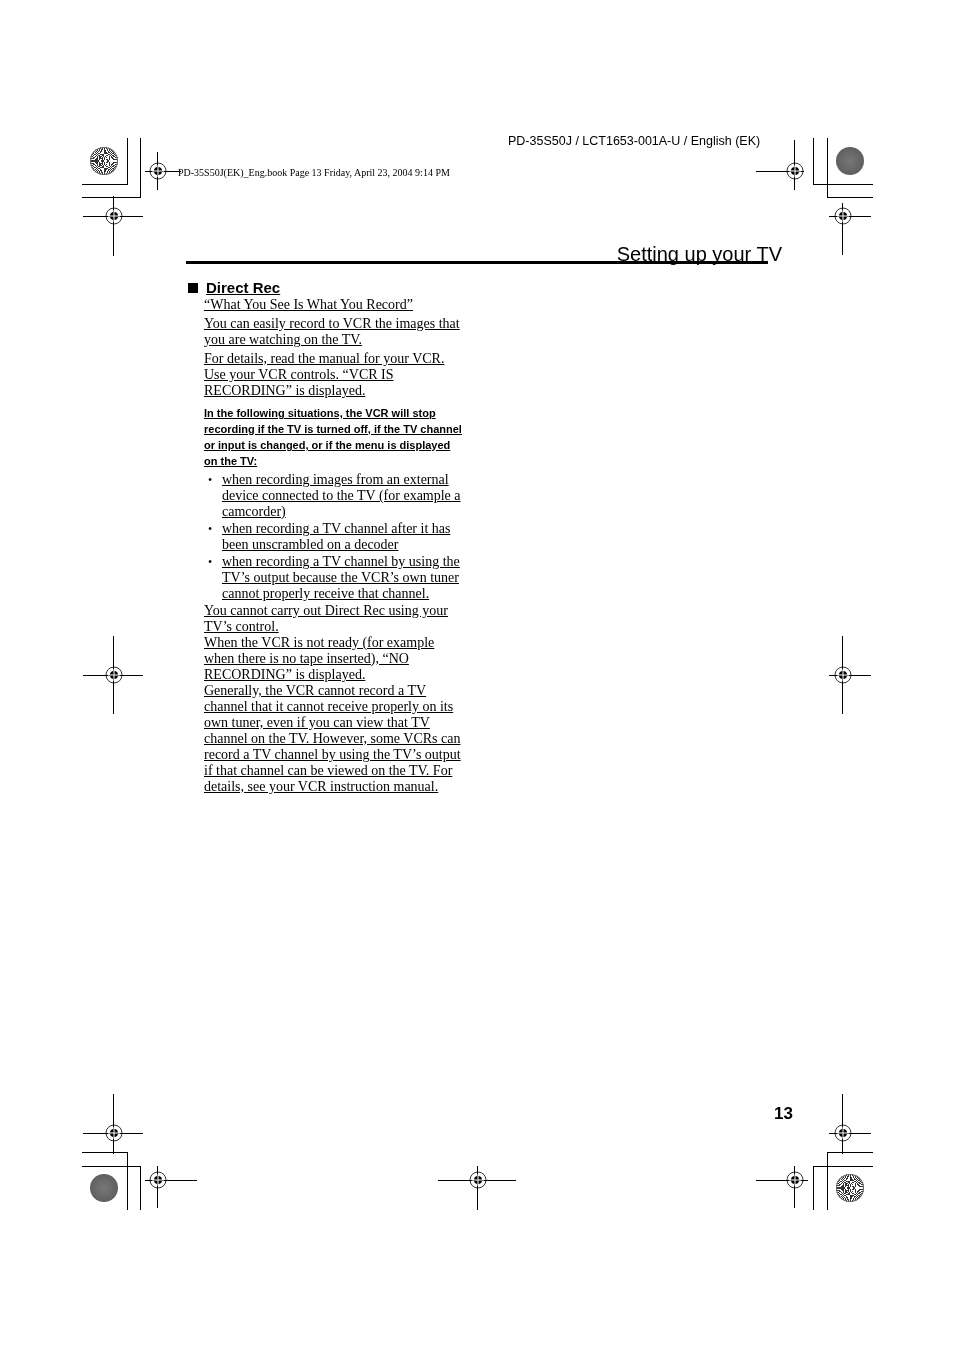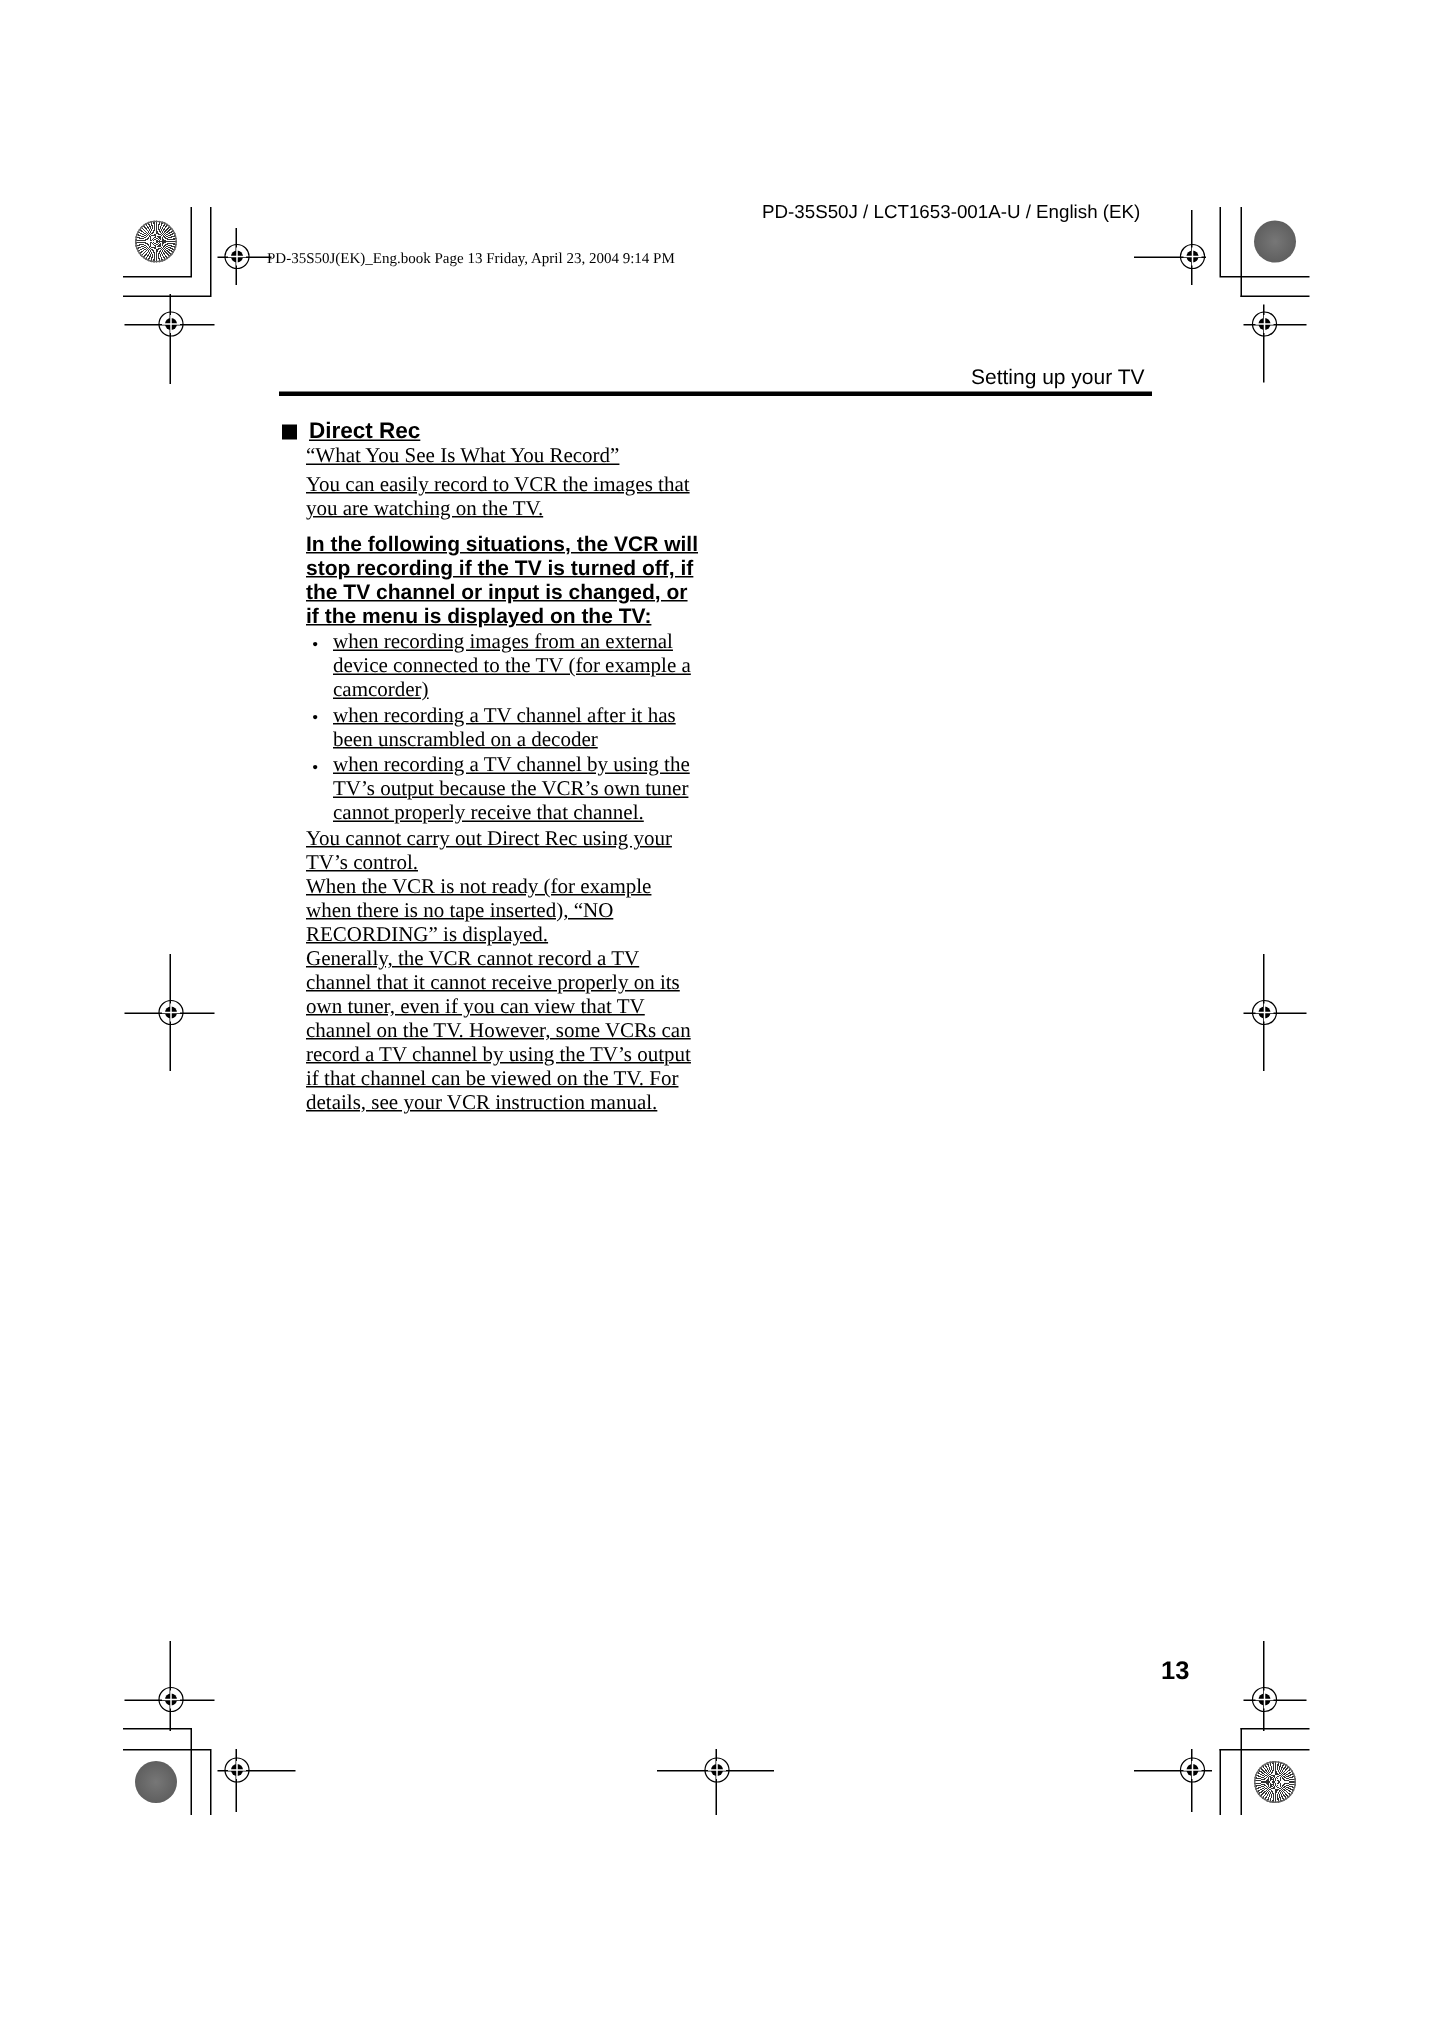--- a/index.html
+++ b/index.html
@@ -10,7 +10,7 @@
 
   .doc-id { left: 508px; top: 134px; font-size: 12.5px; white-space: nowrap; }
   .book-info { left: 178px; top: 167px; font-size: 10px; white-space: nowrap; }
-  .section-title { right: 191px; top: 243px; font-size: 14px; white-space: nowrap; text-align: right; }
+  .section-title { right: 172px; top: 243px; font-size: 20px; white-space: nowrap; text-align: right; }
   .header-rule { left: 186px; top: 261px; width: 582px; height: 3px; background: #000; }
   .page-num { left: 774px; top: 1104px; font-size: 17px; font-weight: bold; }
 

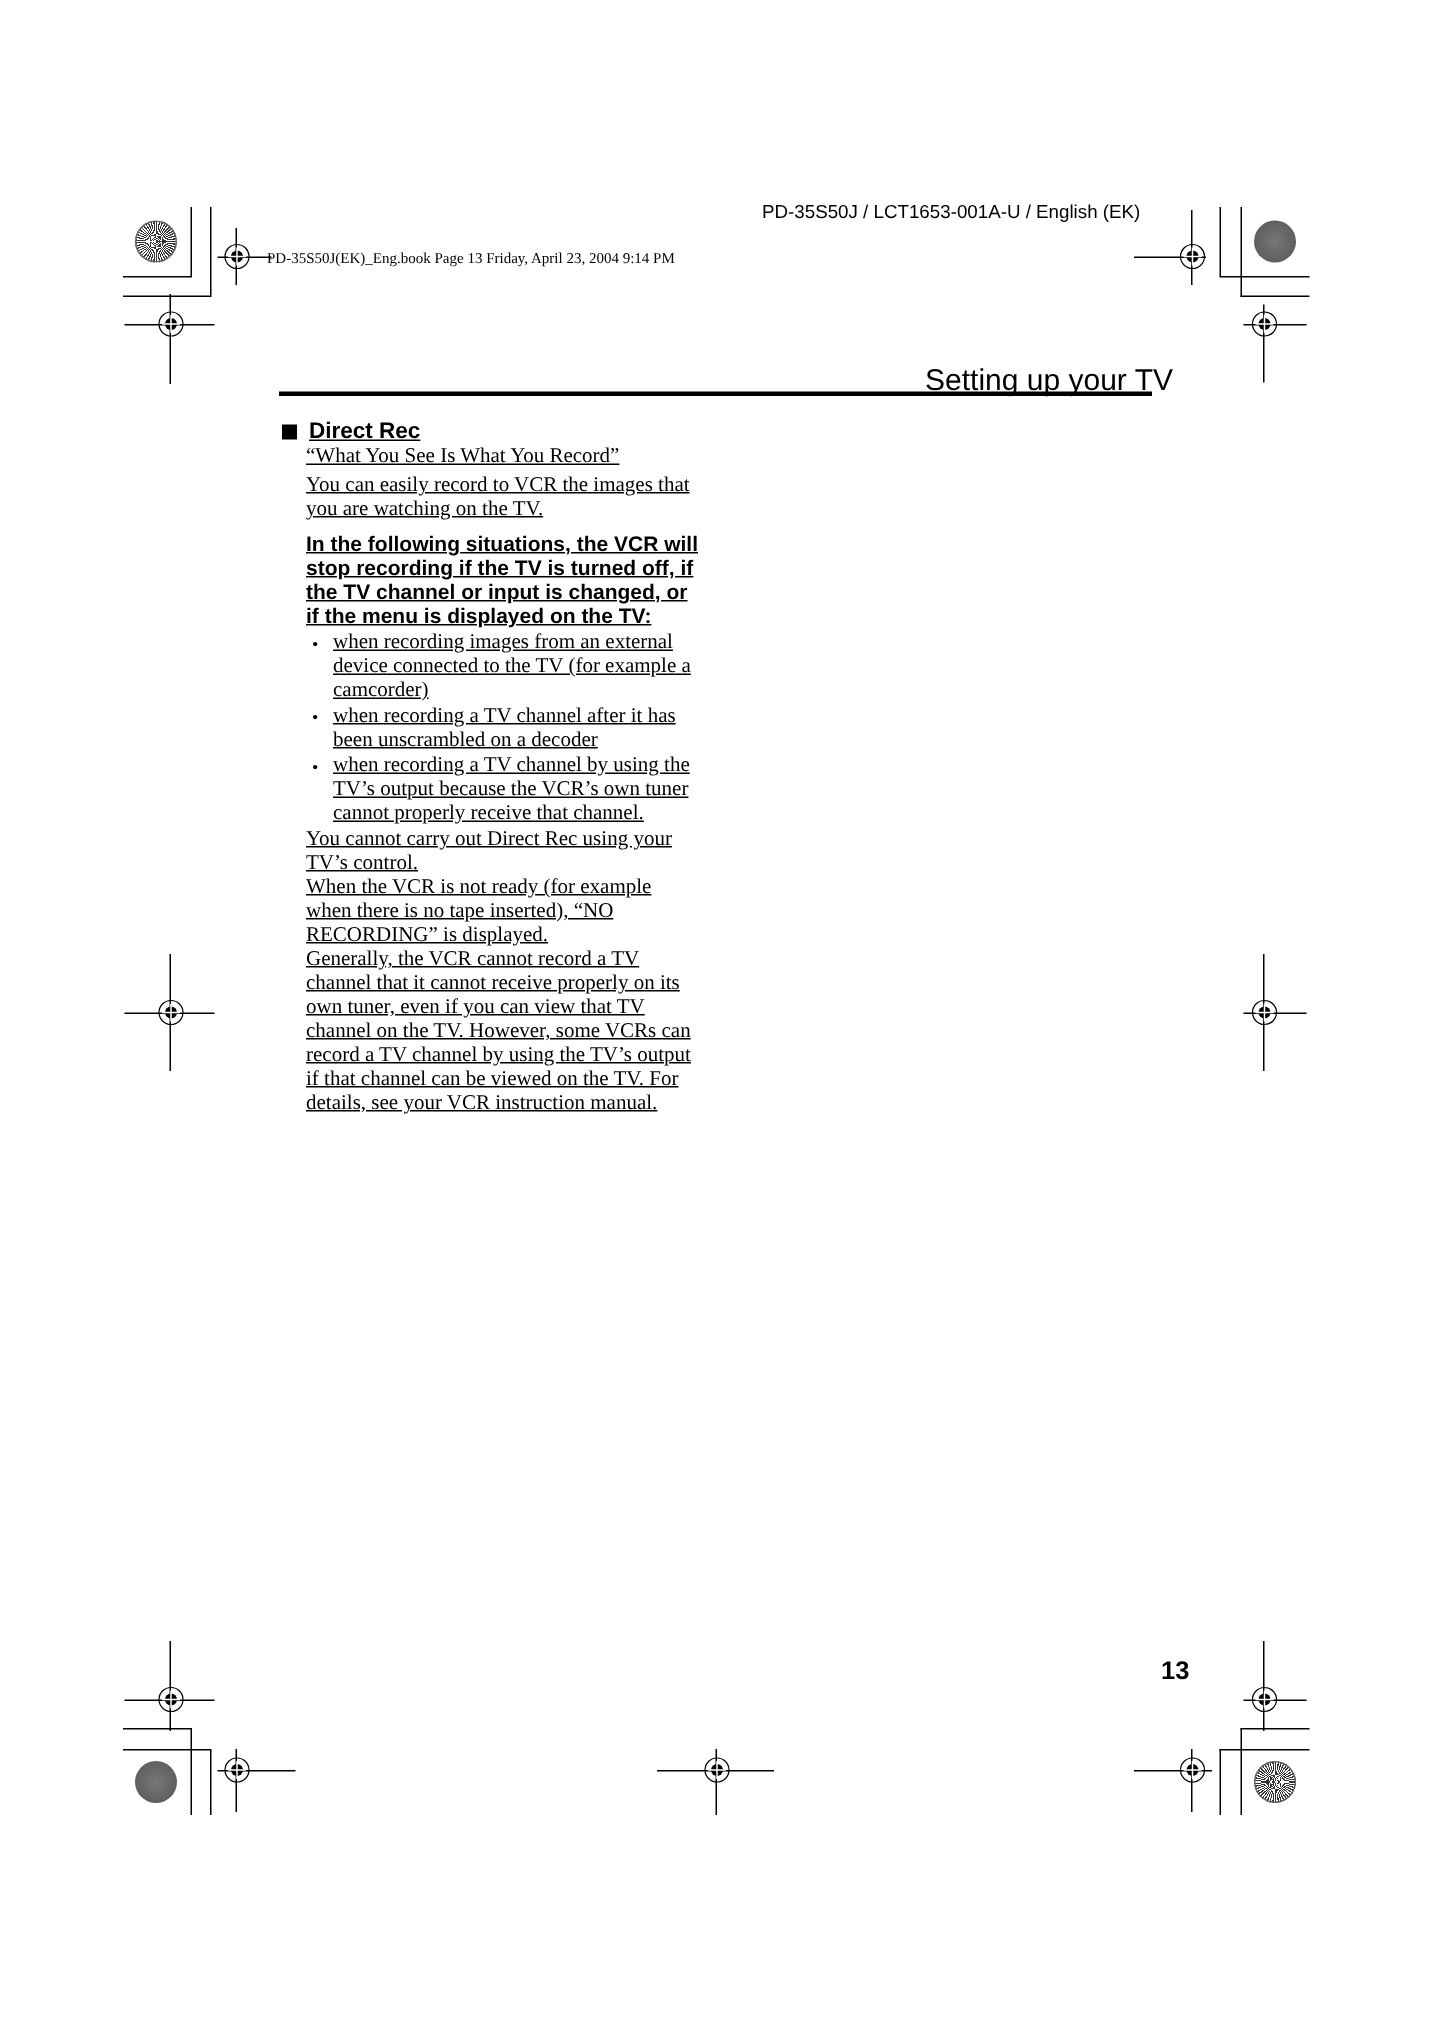--- a/index.html
+++ b/index.html
@@ -49,6 +49,7 @@
   <div class="body">
     <p class="p">“What You See Is What You Record”</p>
     <p class="p gap">You can easily record to VCR the images that you are watching on the TV.</p>
+    <p class="p gap">For details, read the manual for your VCR. Use your VCR controls. “VCR IS RECORDING” is displayed.</p>
     <div class="bold-p">In the following situations, the VCR will stop recording if the TV is turned off, if the TV channel or input is changed, or if the menu is displayed on the TV:</div>
     <ul class="bullets">
       <li>when recording images from an external device connected to the TV (for example a camcorder)</li>

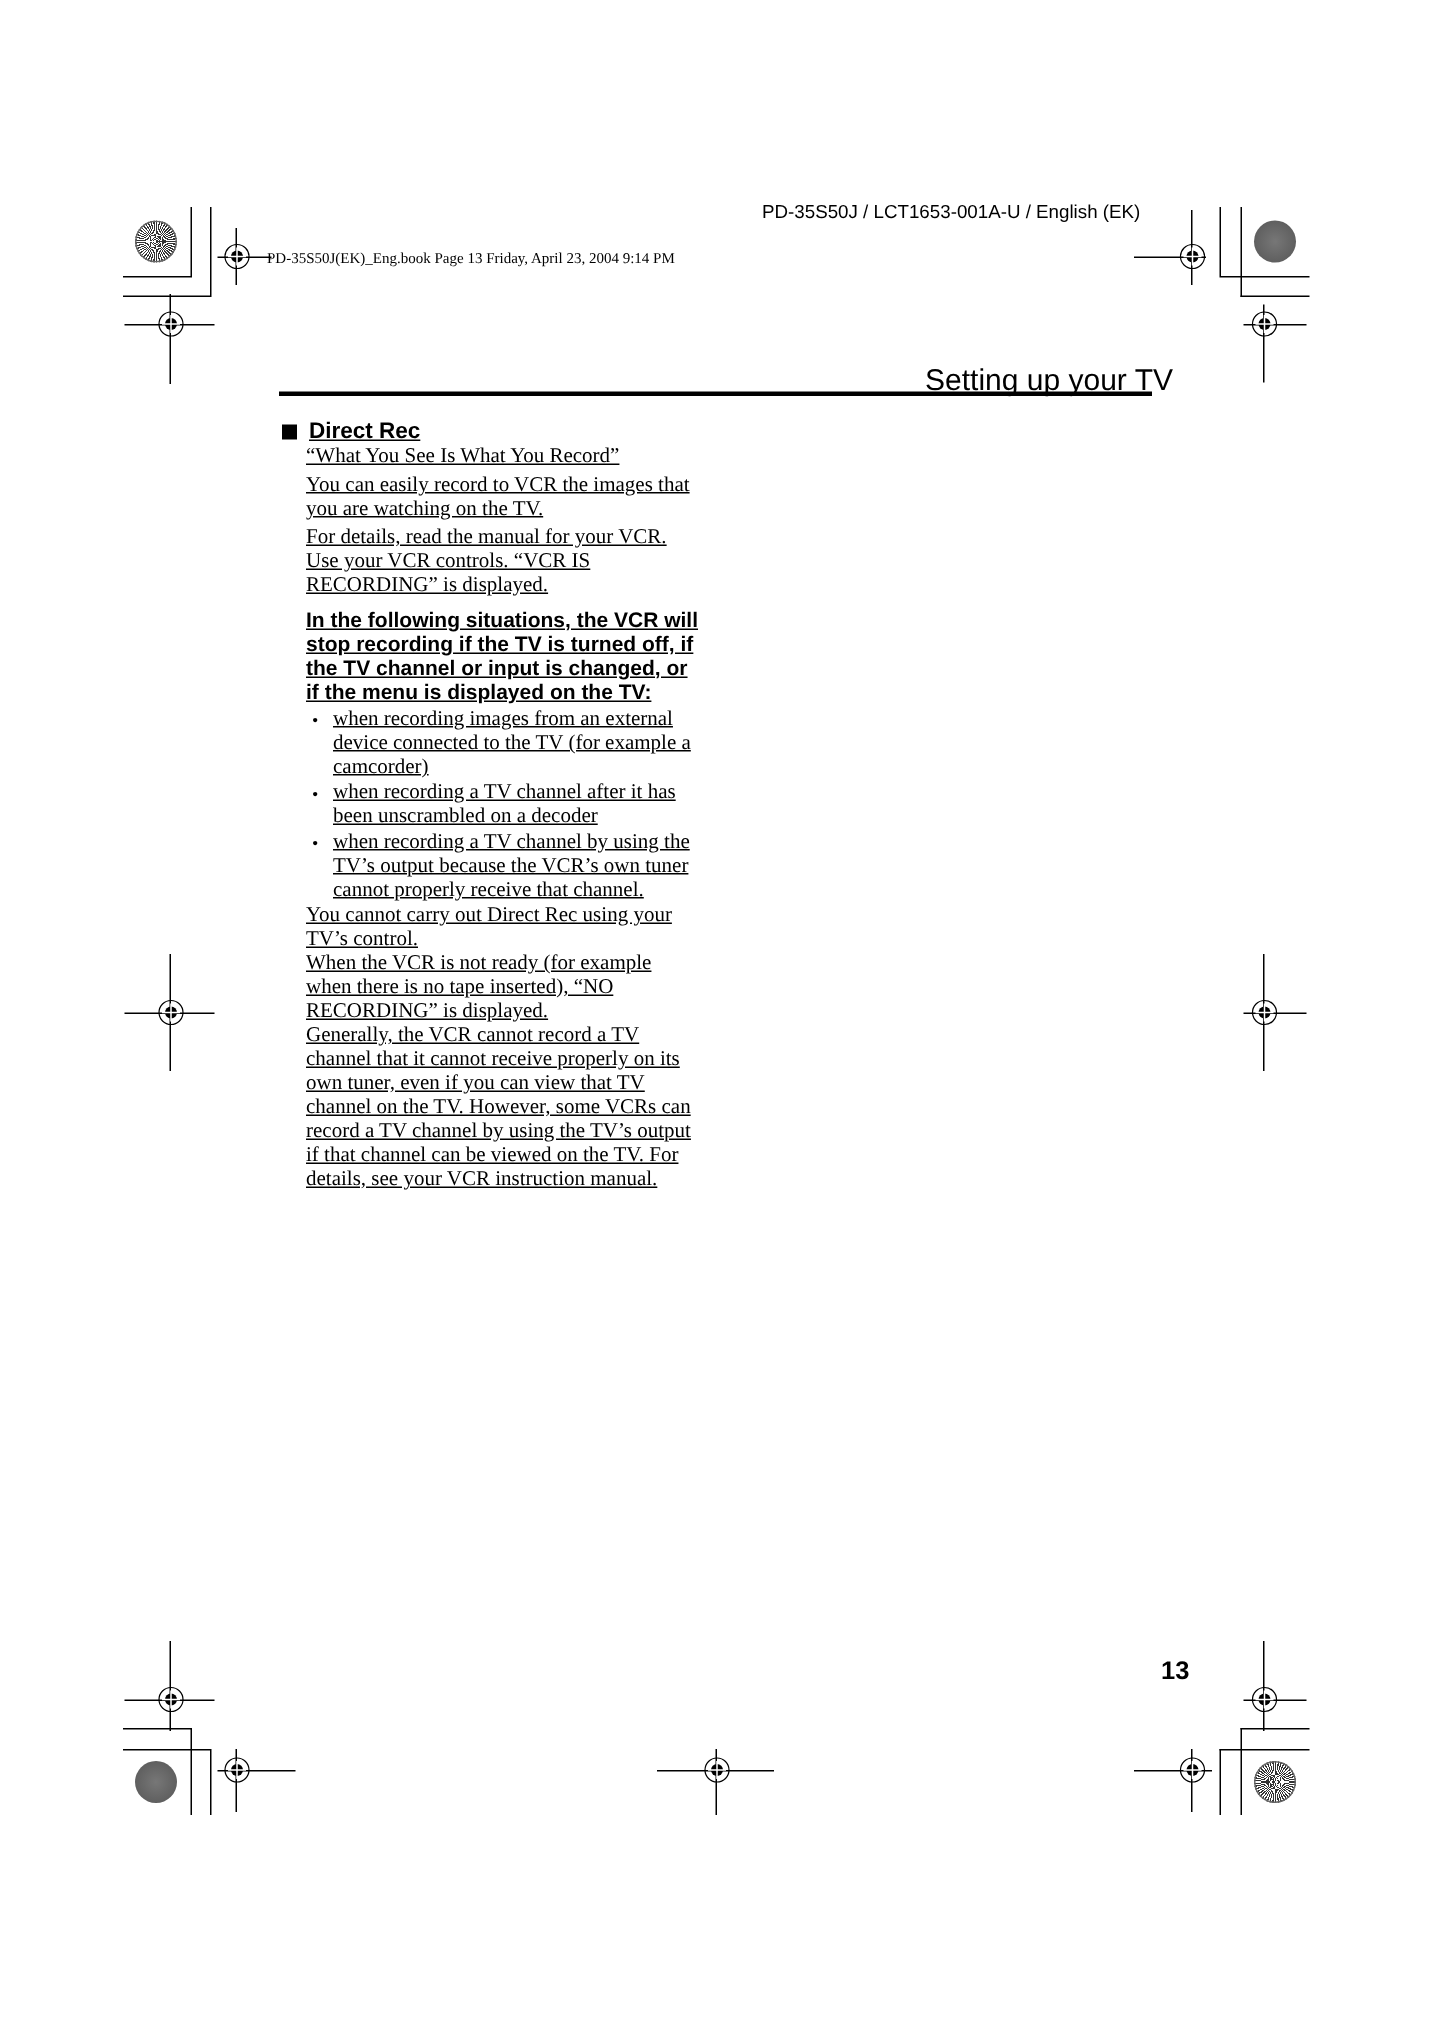--- a/index.html
+++ b/index.html
@@ -20,7 +20,7 @@
   .body { margin-left: 18px; width: 262px; }
   .p { font-family: "Liberation Serif", serif; font-size: 14px; line-height: 16px; margin: 0; }
   .p.gap { margin-top: 3px; }
-  .bold-p { font-family: "Liberation Sans", sans-serif; font-weight: bold; font-size: 14px; line-height: 16px; margin-top: 6px; }
+  .bold-p { font-family: "Liberation Sans", sans-serif; font-weight: bold; font-size: 11px; line-height: 16px; margin-top: 6px; }
   ul.bullets { list-style: none; padding: 0; margin: 3px 0 0 0; }
   ul.bullets li { position: relative; padding-left: 18px; font-family: "Liberation Serif", serif; font-size: 14px; line-height: 16px; margin-bottom: 1px; }
   ul.bullets li::before { content: "\2022"; position: absolute; left: 4px; top: 0; font-size: 12px; }

